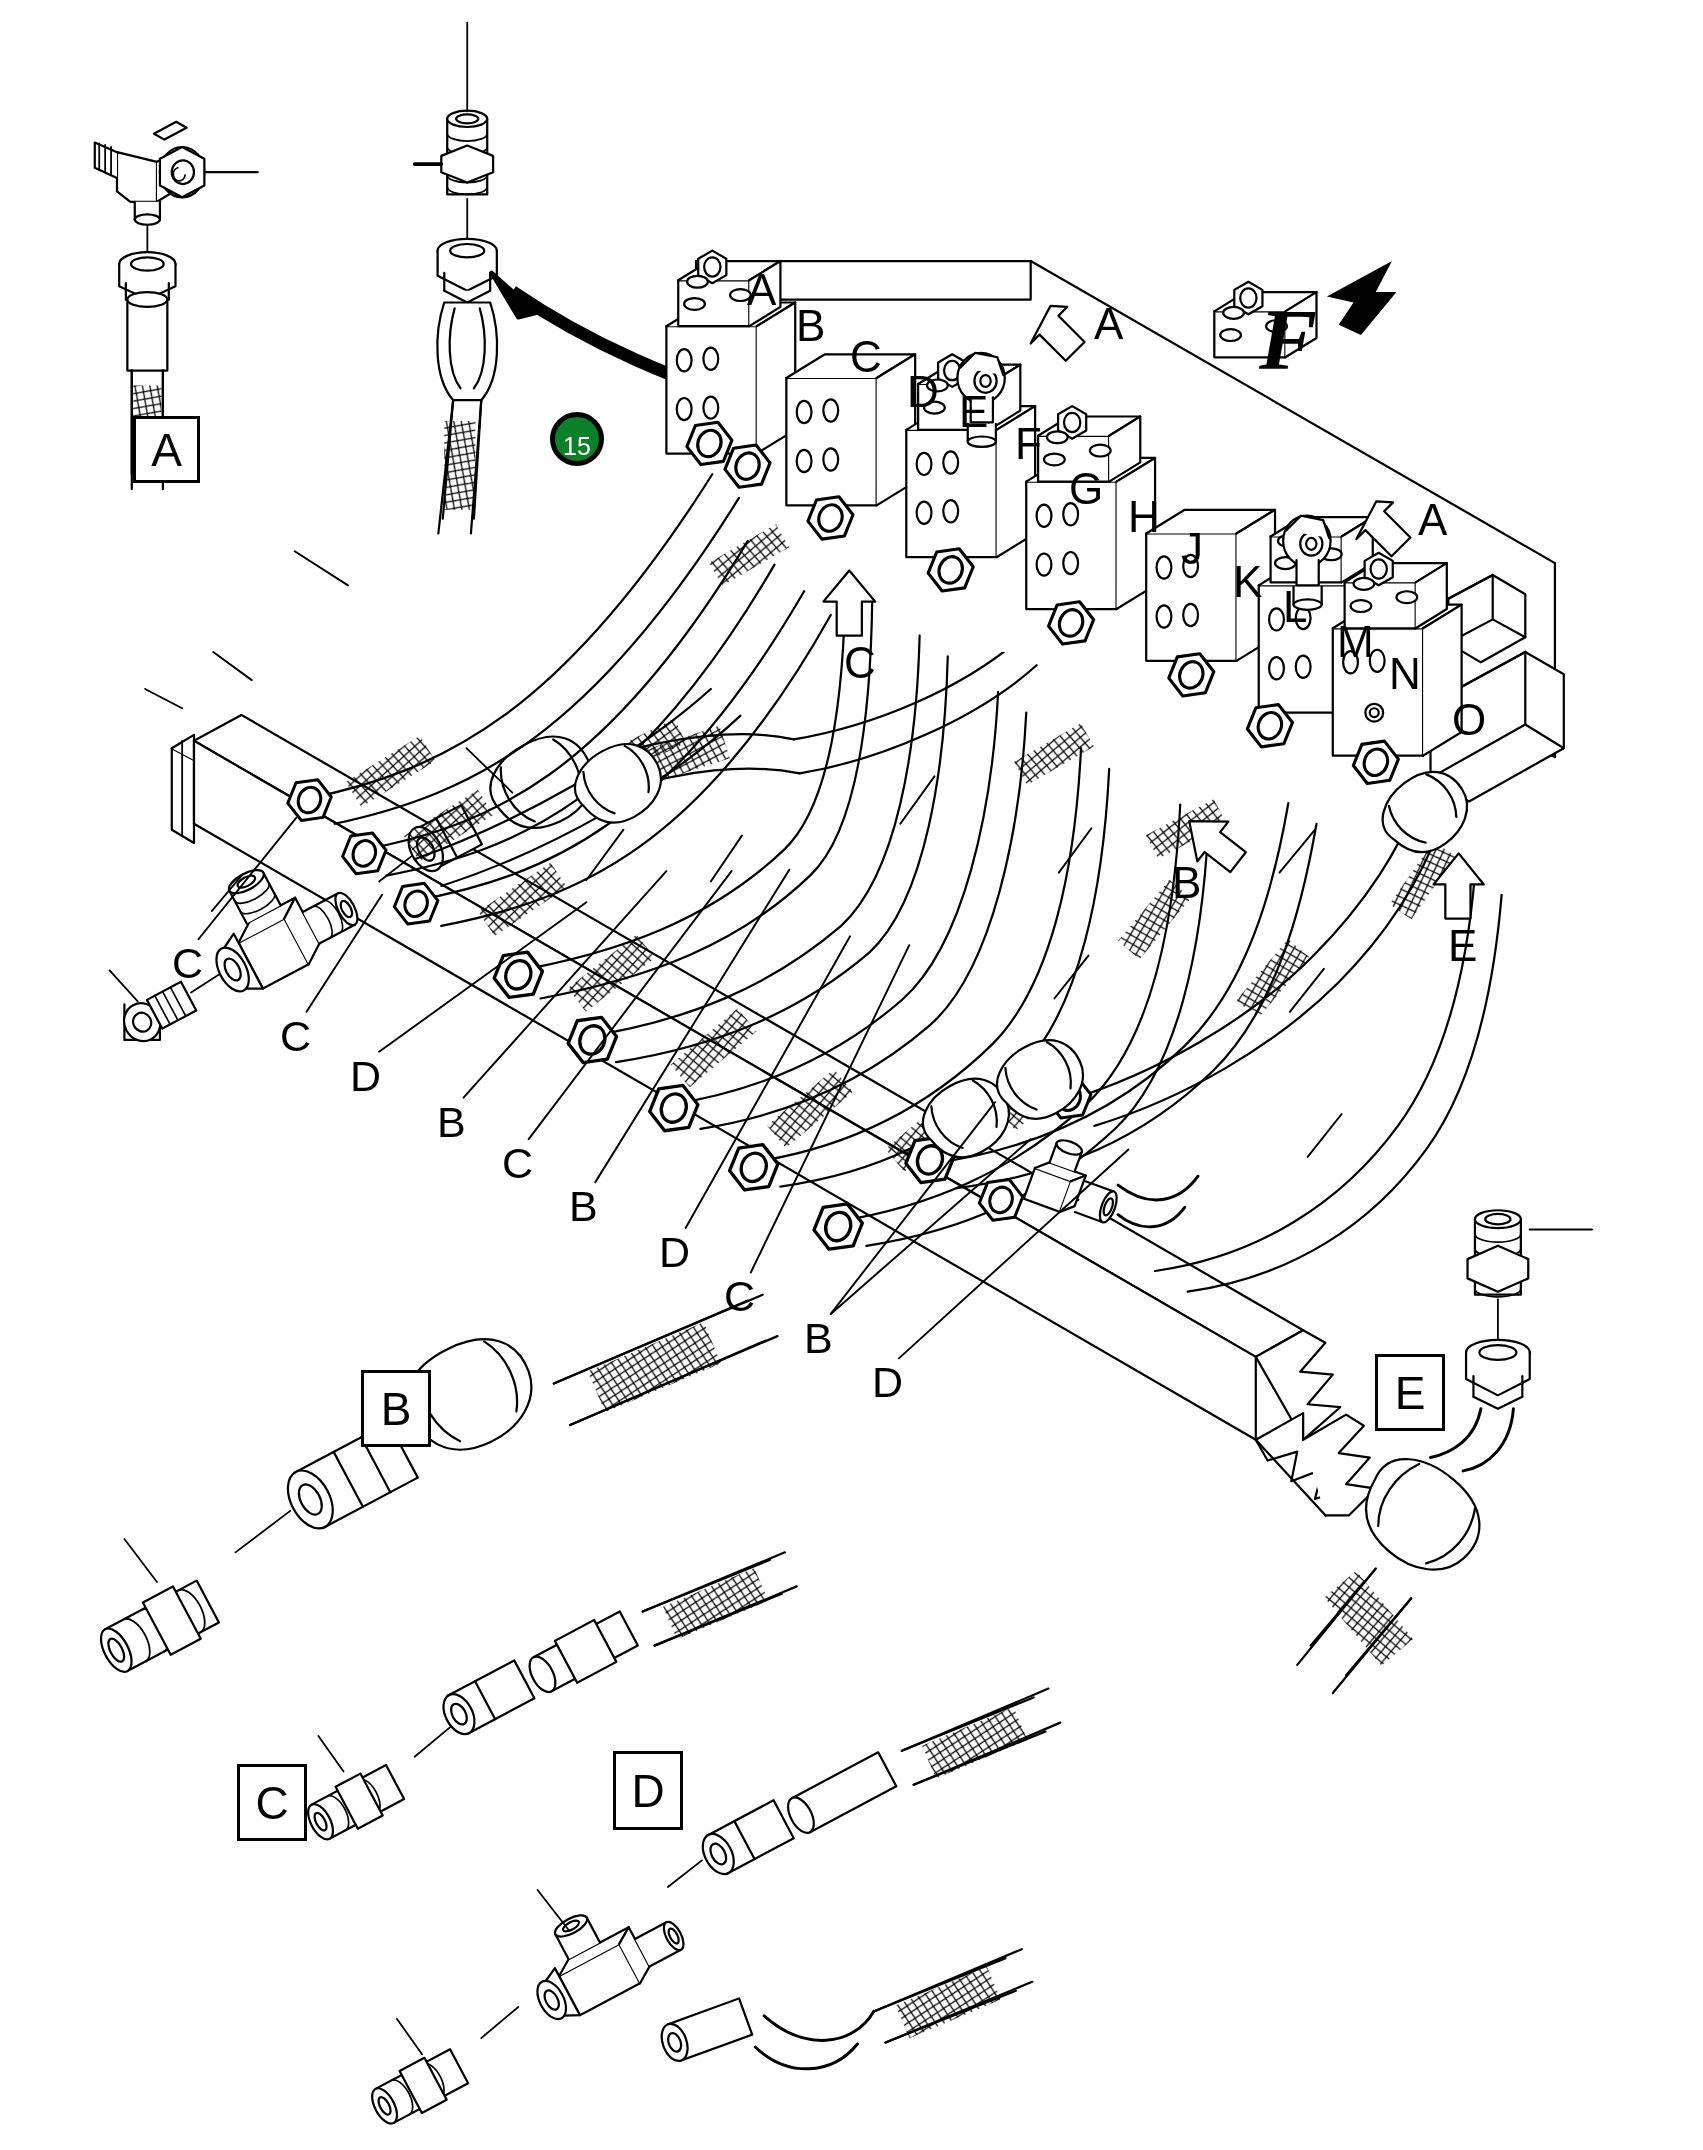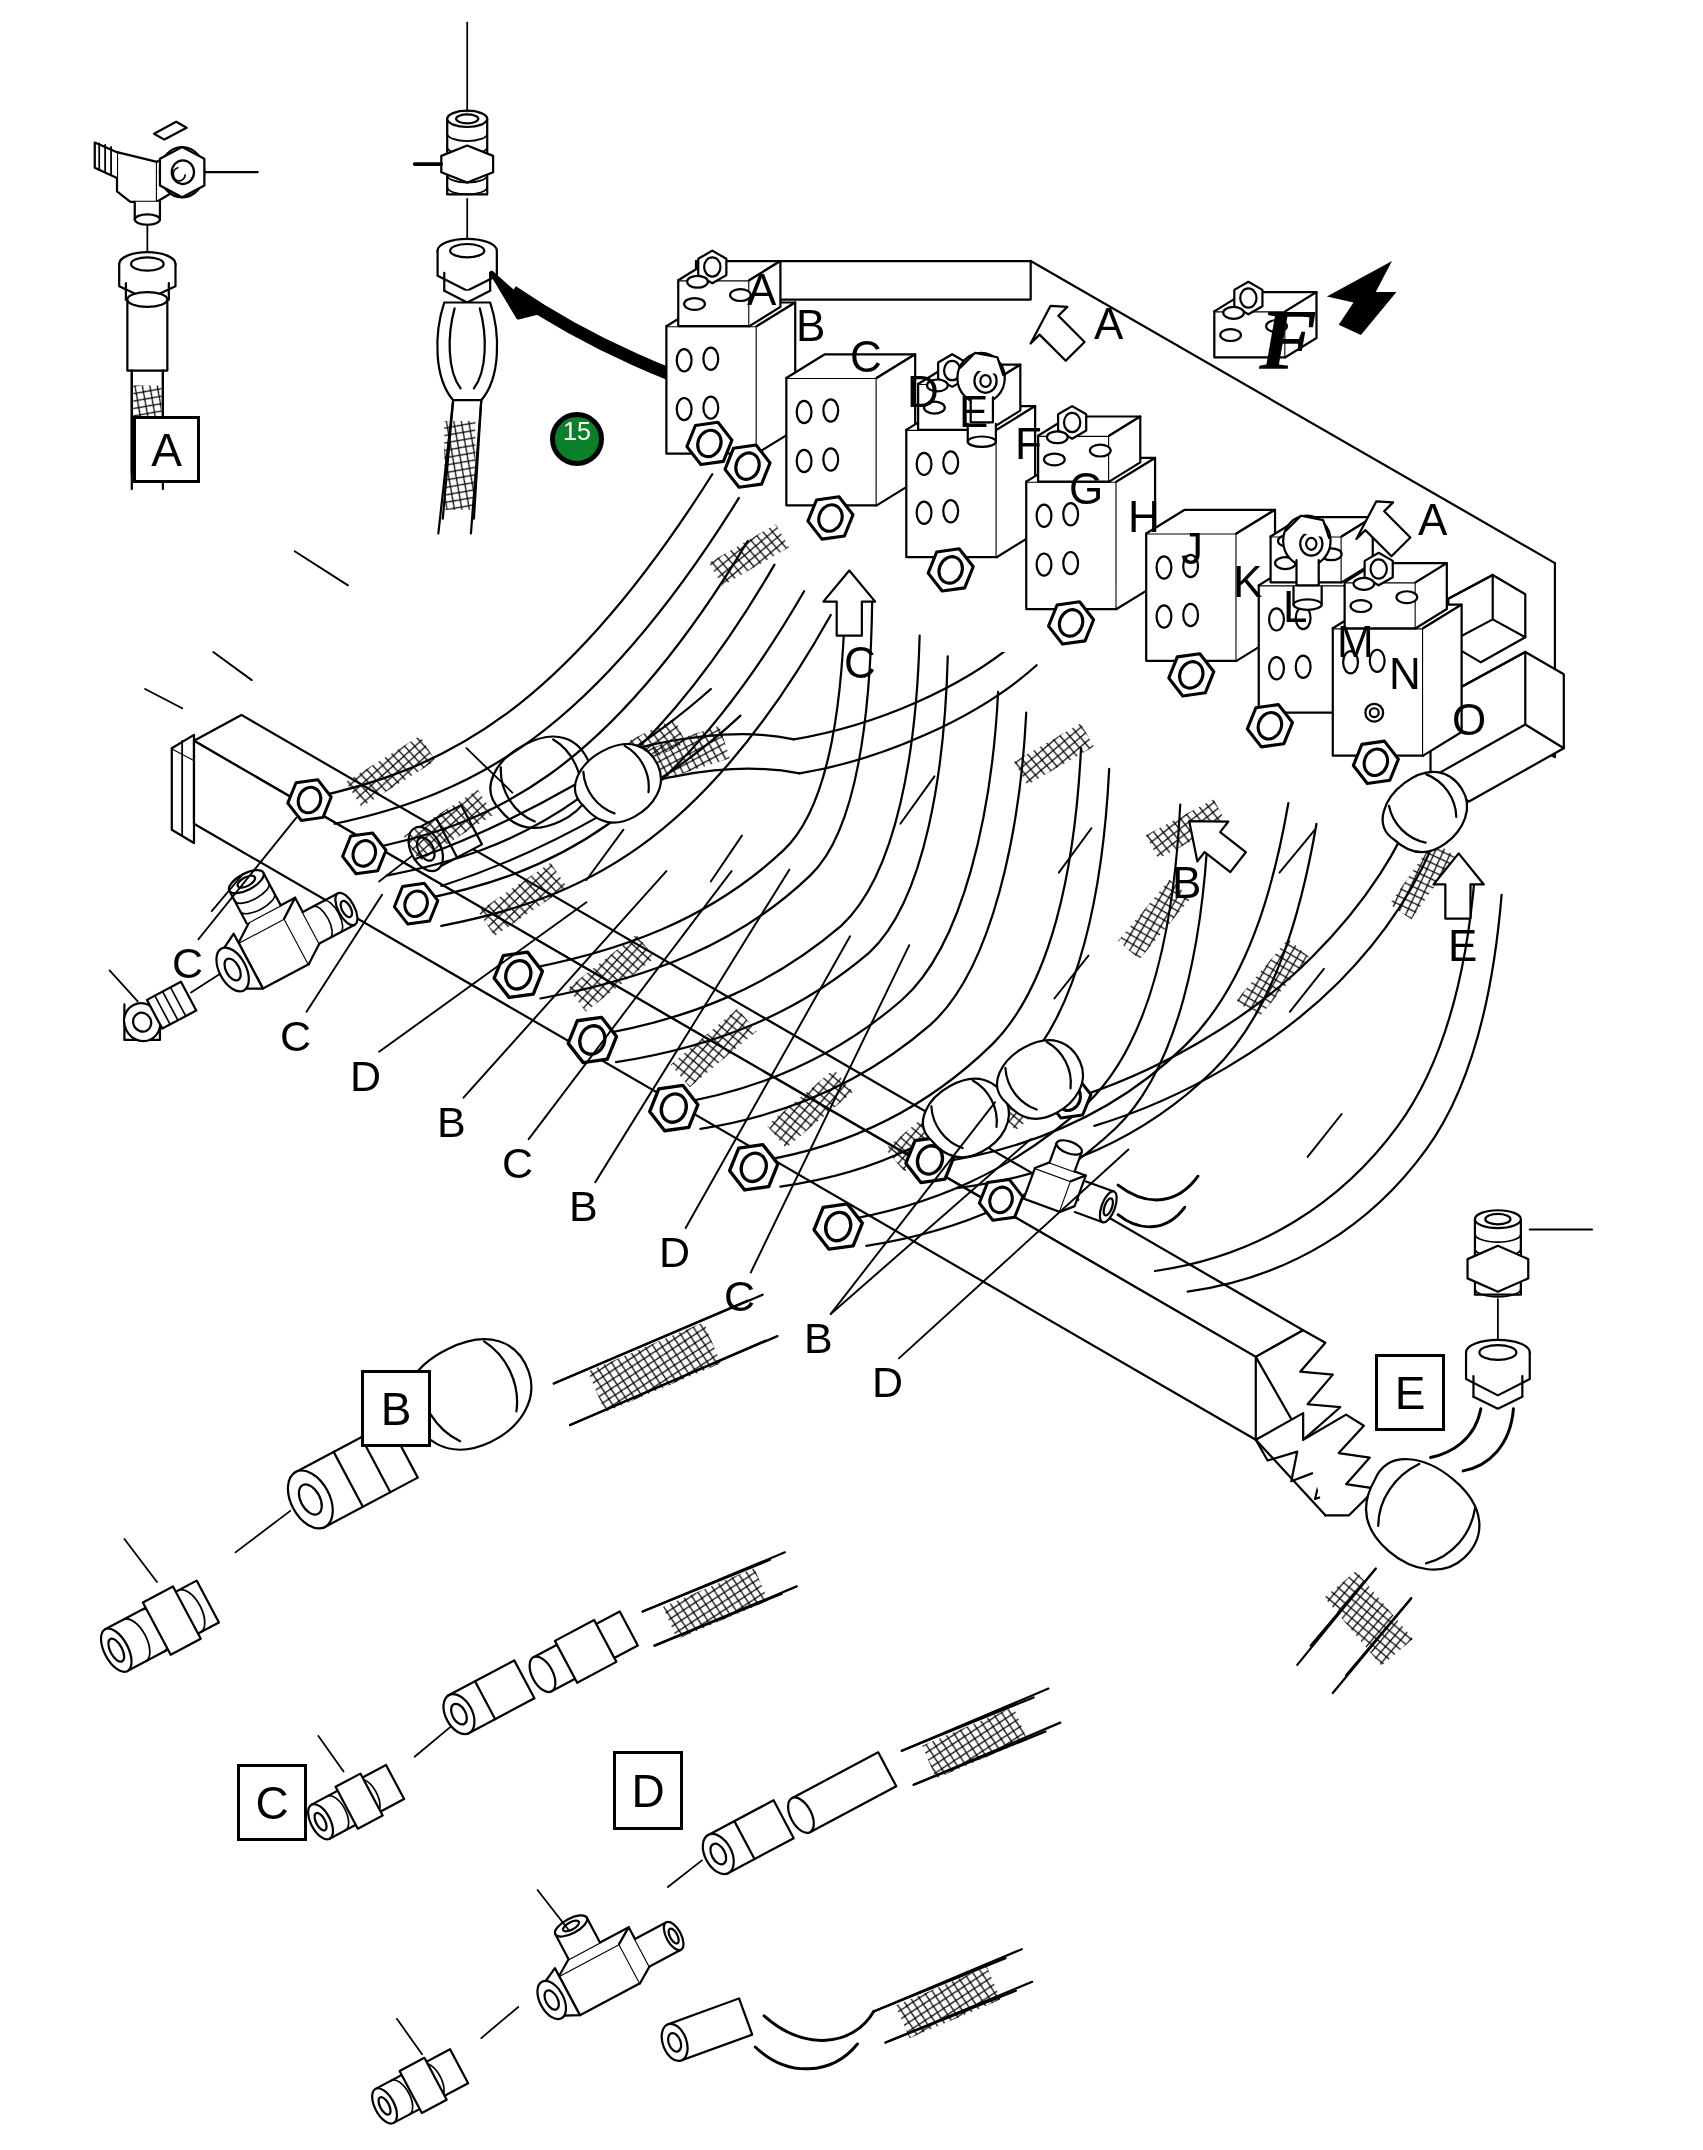--- a/index.html
+++ b/index.html
@@ -14,7 +14,7 @@
             display:flex;align-items:center;justify-content:center;
             font-size:46px;font-family:"Liberation Sans",sans-serif;color:#000;}
   .balloon{position:absolute;border-radius:50%;border:5.2px solid #000;
-           display:flex;align-items:flex-start;justify-content:center;
+           display:flex;align-items:flex-end;justify-content:center;
            color:#fff;font-size:25px;font-family:"Liberation Sans",sans-serif;}
   .ftag{position:absolute;font-size:87px;font-weight:bold;font-style:italic;
         font-family:"Liberation Serif",serif;color:#000;line-height:1;}

